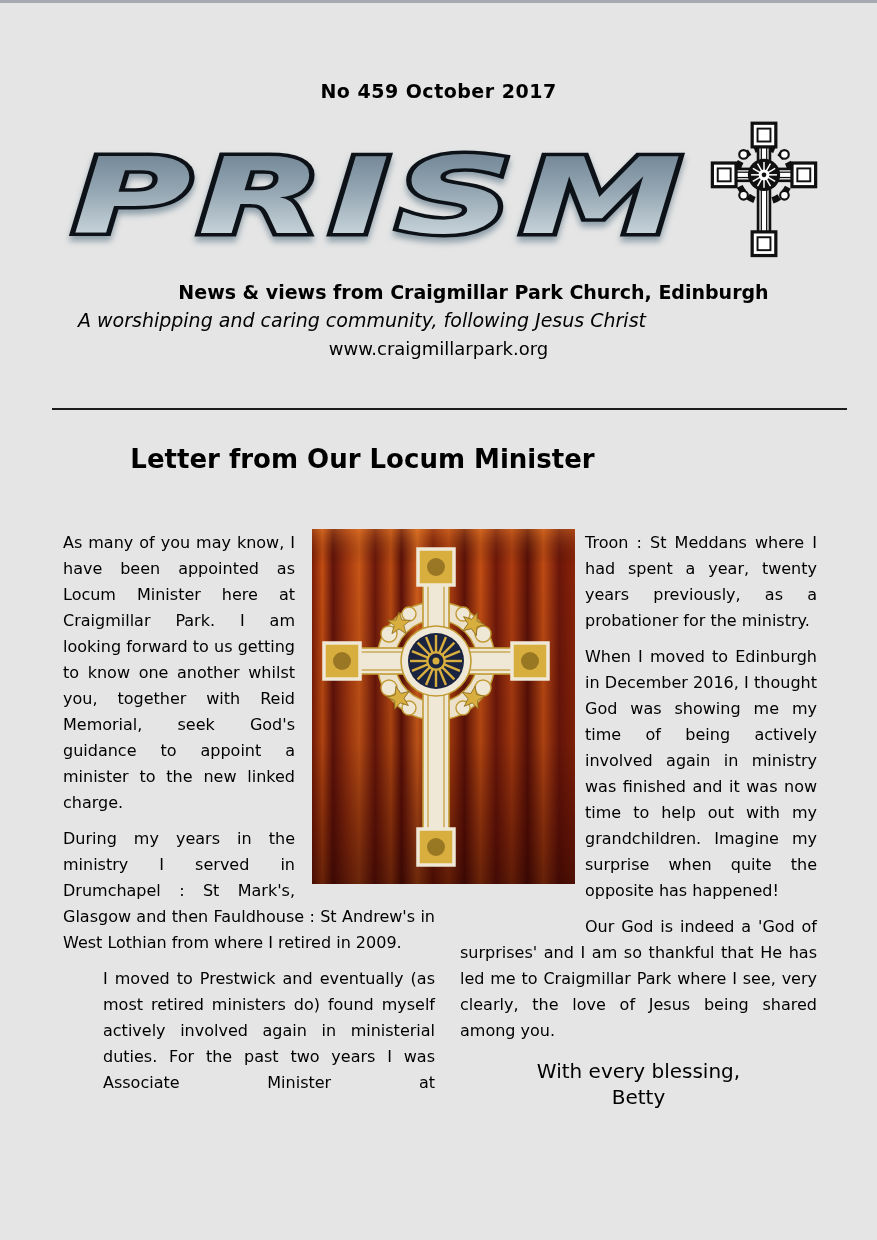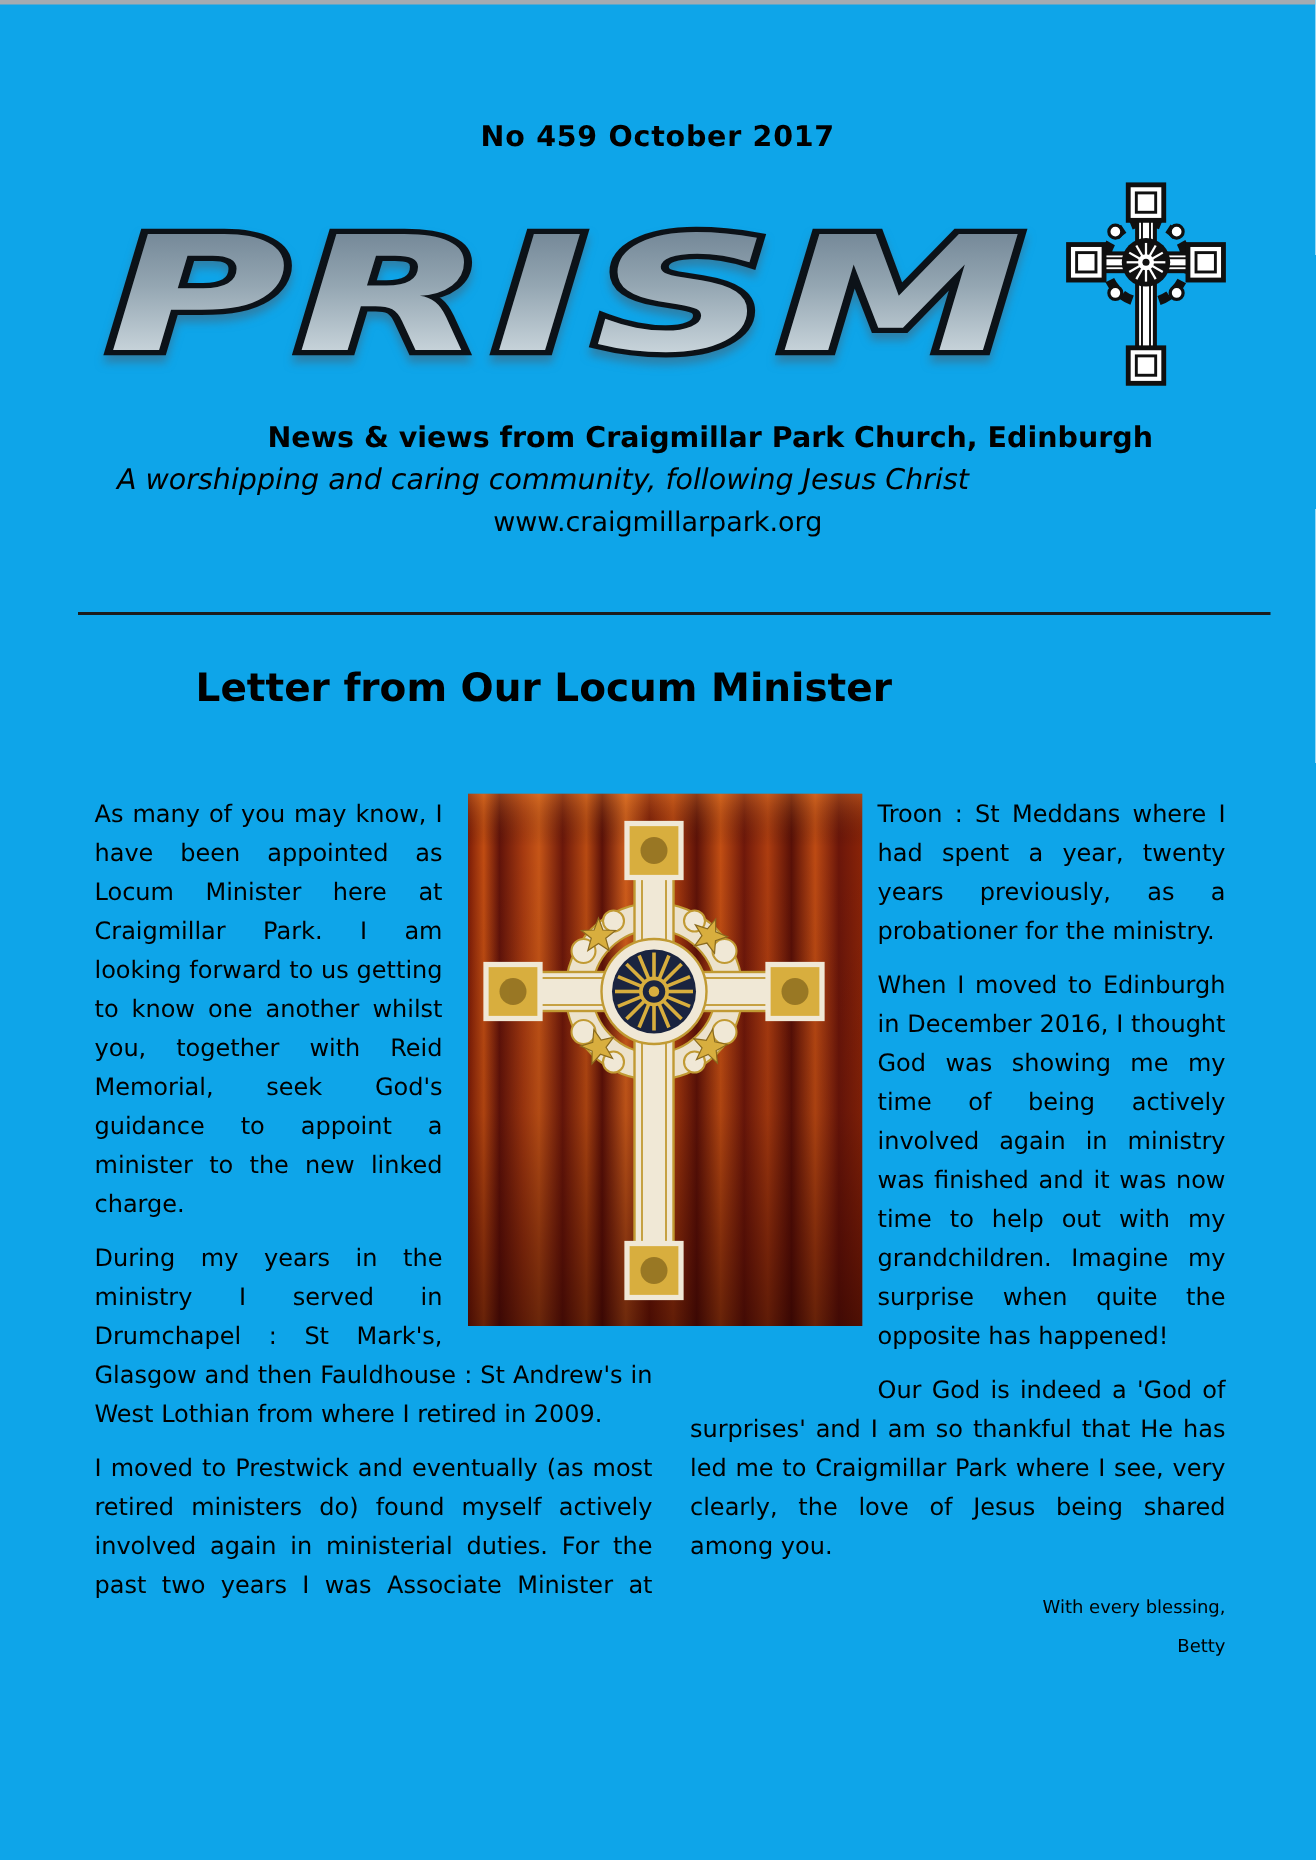--- a/index.html
+++ b/index.html
@@ -6,7 +6,7 @@
   .page{
     position:relative;
     width:877px;height:1240px;
-    background:#0ea5e9;
+    background:#e5e5e5;
     font-family:"DejaVu Sans", sans-serif;
     color:#000;
     overflow:hidden;

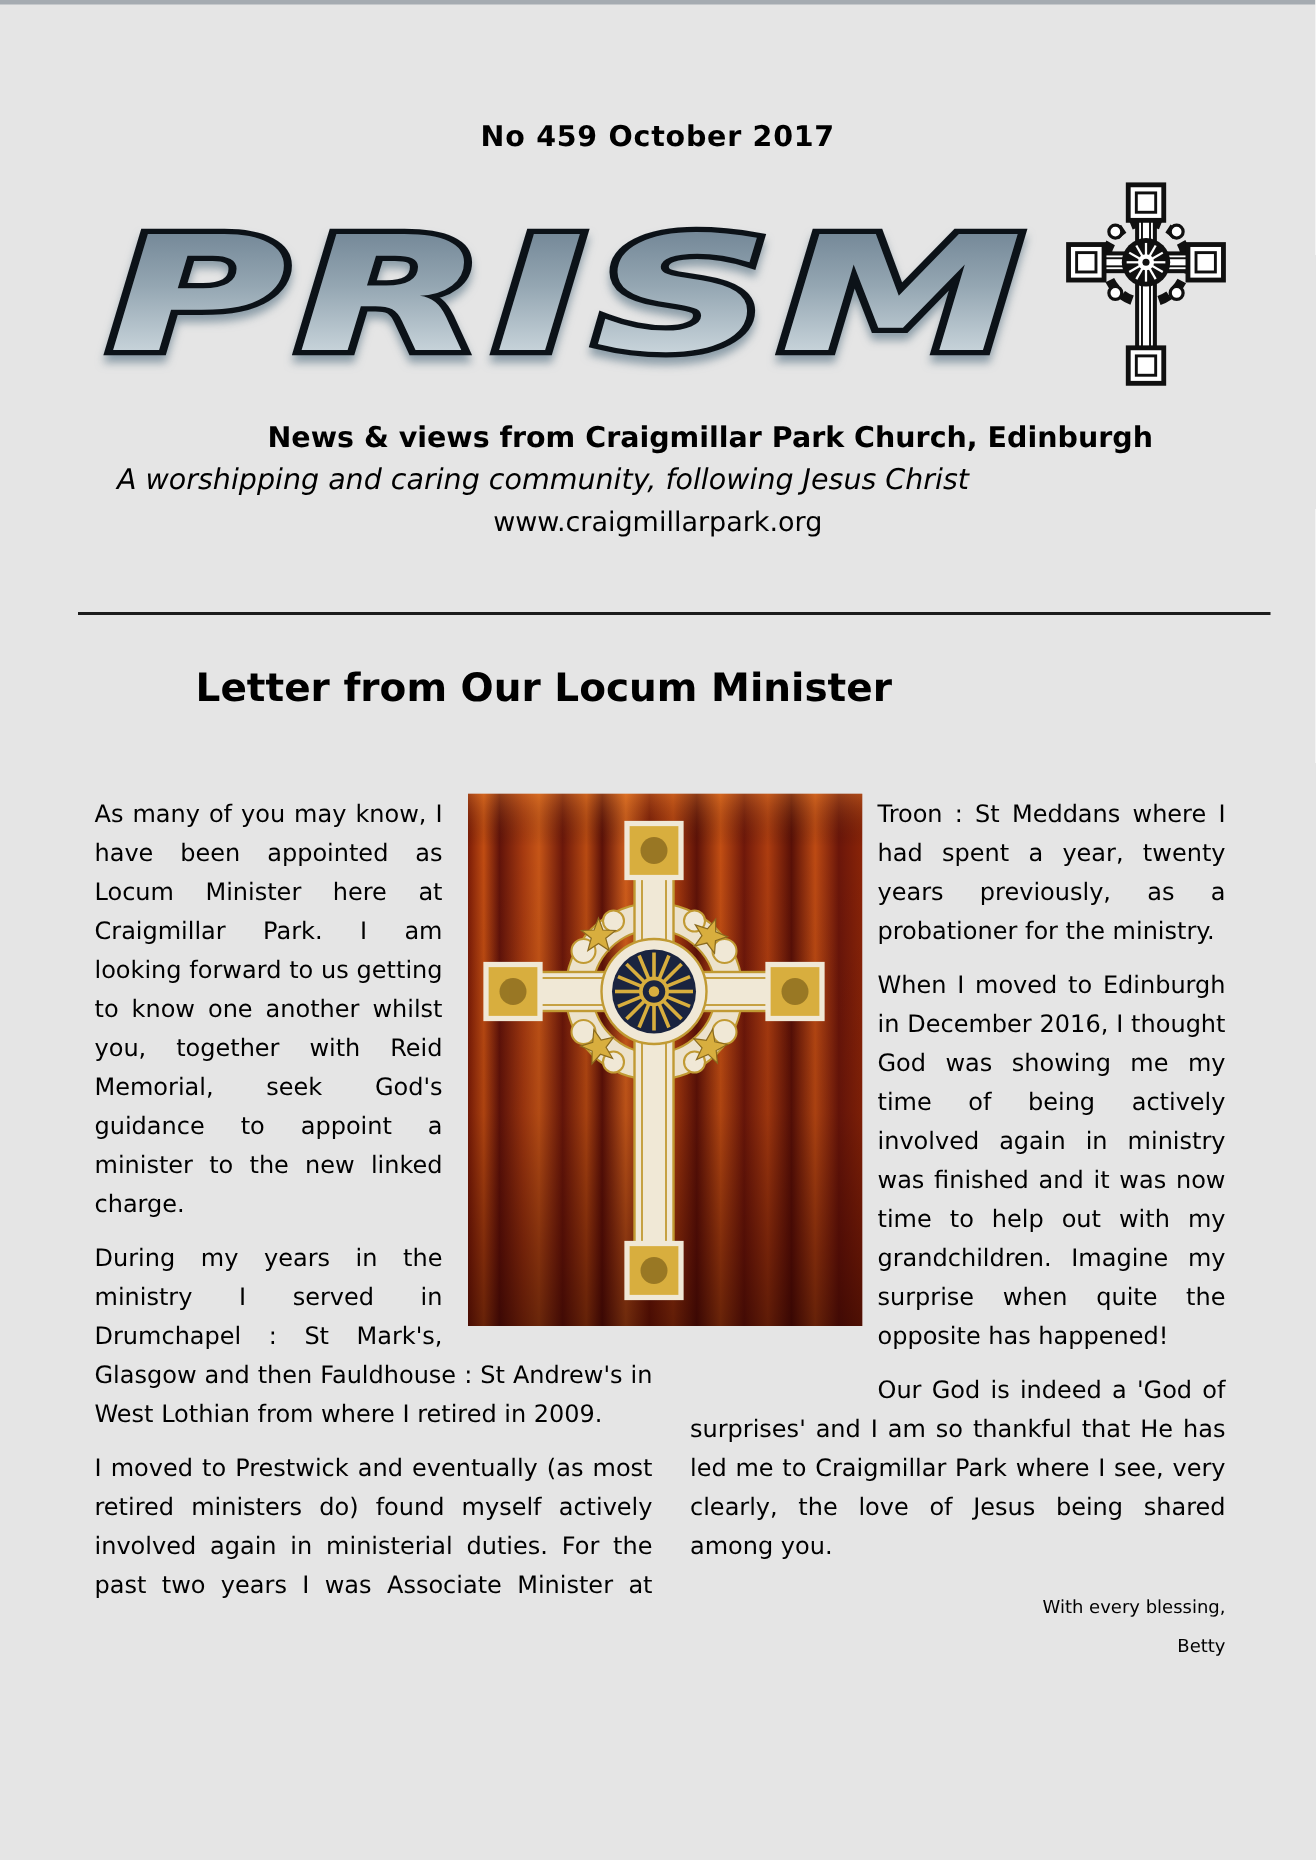--- a/index.html
+++ b/index.html
@@ -53,7 +53,7 @@
   .col-left{left:63px;width:372px;}
   .col-right{left:460px;width:357px;}
   .col p{margin:0 0 10px 0;text-align:justify;}
-  .col p.force-just{text-align-last:justify;}
+  .col p.force-just{text-align-last:justify;margin-left:40px;}
   .spacer-right{float:right;width:140px;height:350px;}
   .spacer-left{float:left;width:125px;height:390px;}
   .closing{margin-top:14px;font-size:12px;line-height:26px;text-align:right;}

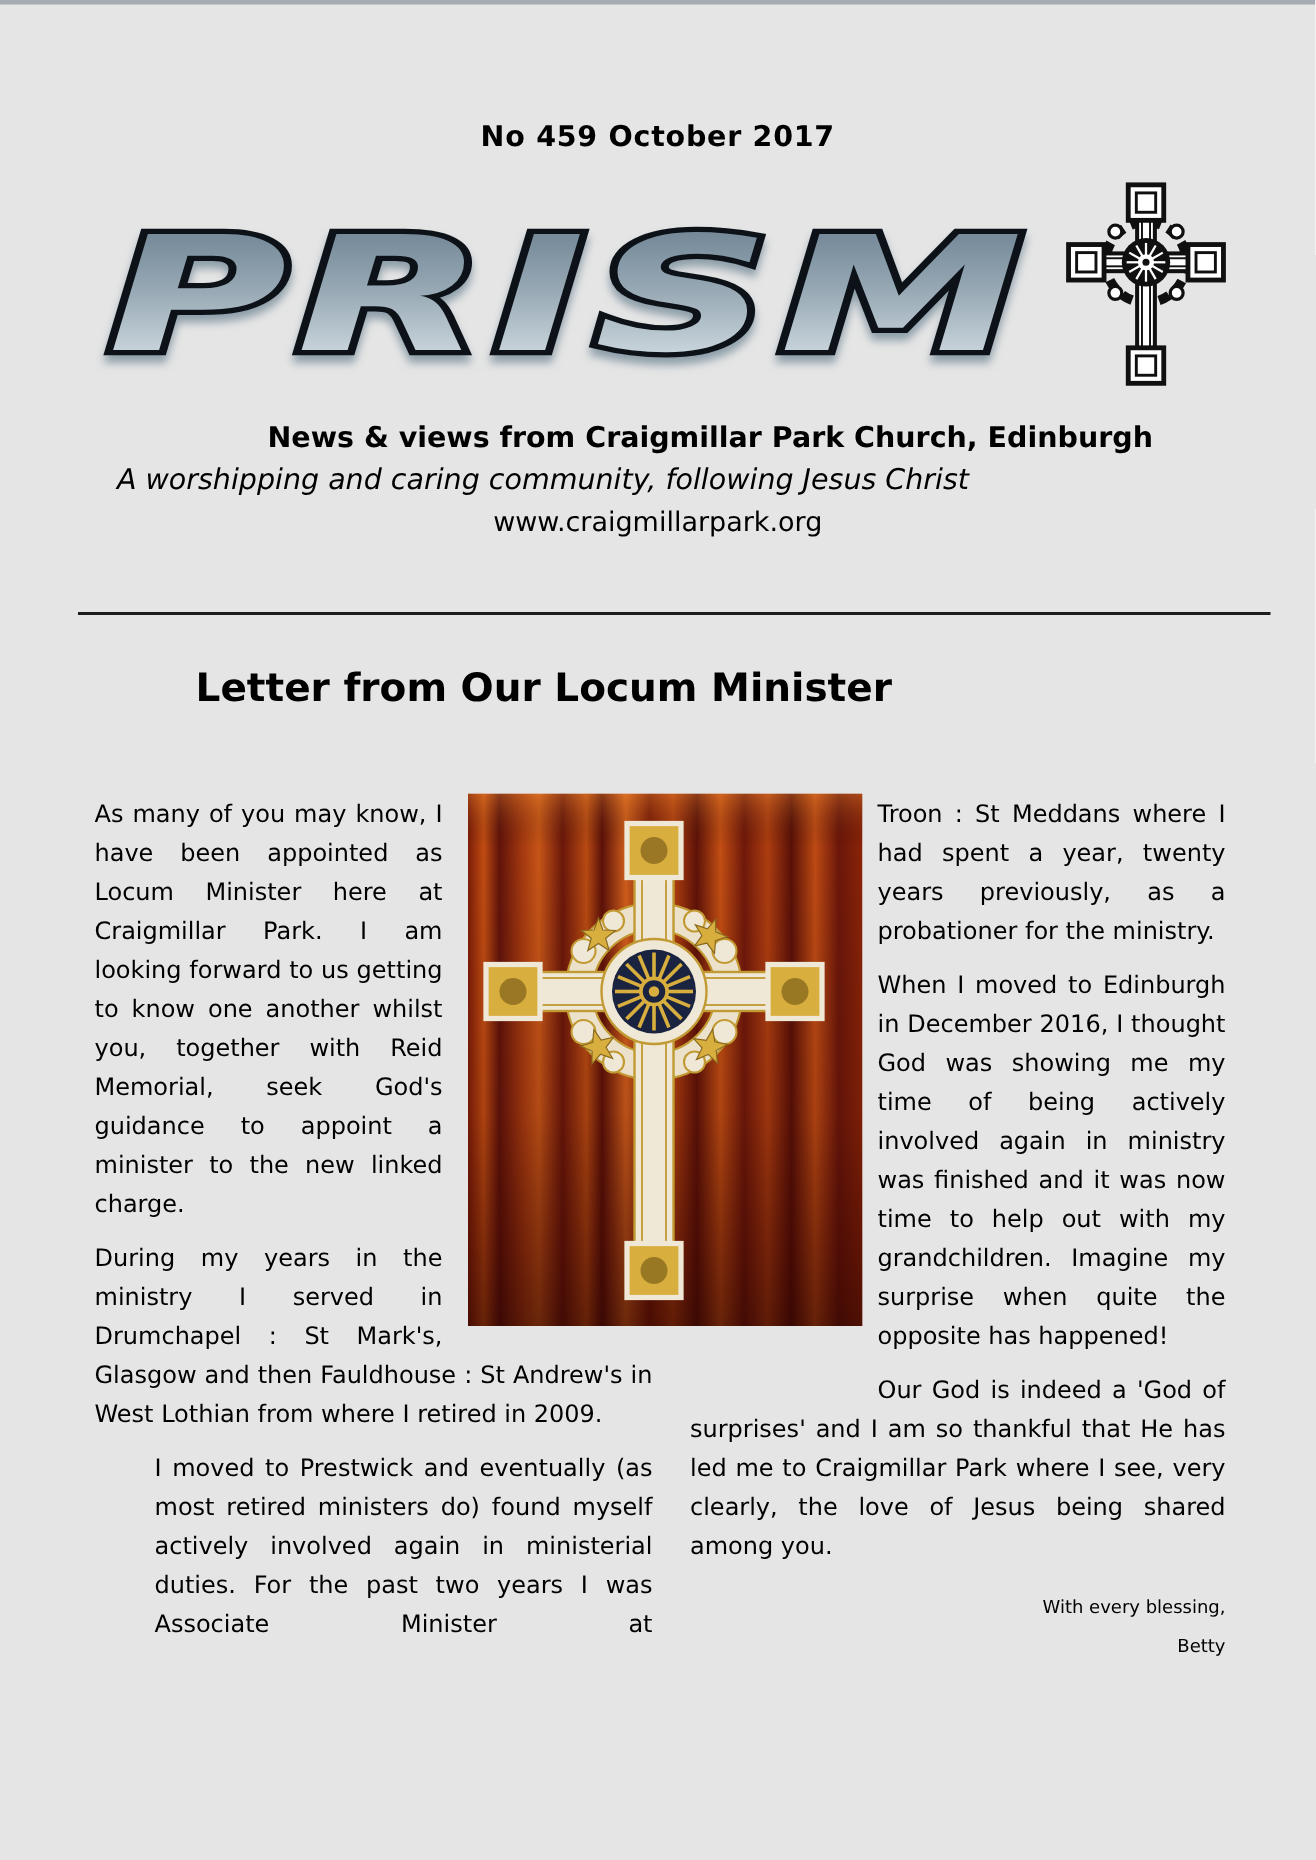--- a/index.html
+++ b/index.html
@@ -56,7 +56,7 @@
   .col p.force-just{text-align-last:justify;margin-left:40px;}
   .spacer-right{float:right;width:140px;height:350px;}
   .spacer-left{float:left;width:125px;height:390px;}
-  .closing{margin-top:14px;font-size:12px;line-height:26px;text-align:right;}
+  .closing{margin-top:14px;font-size:20px;line-height:26px;text-align:center;}
   .cross-photo{
     position:absolute;top:529px;left:312px;width:263px;height:355px;
   }

